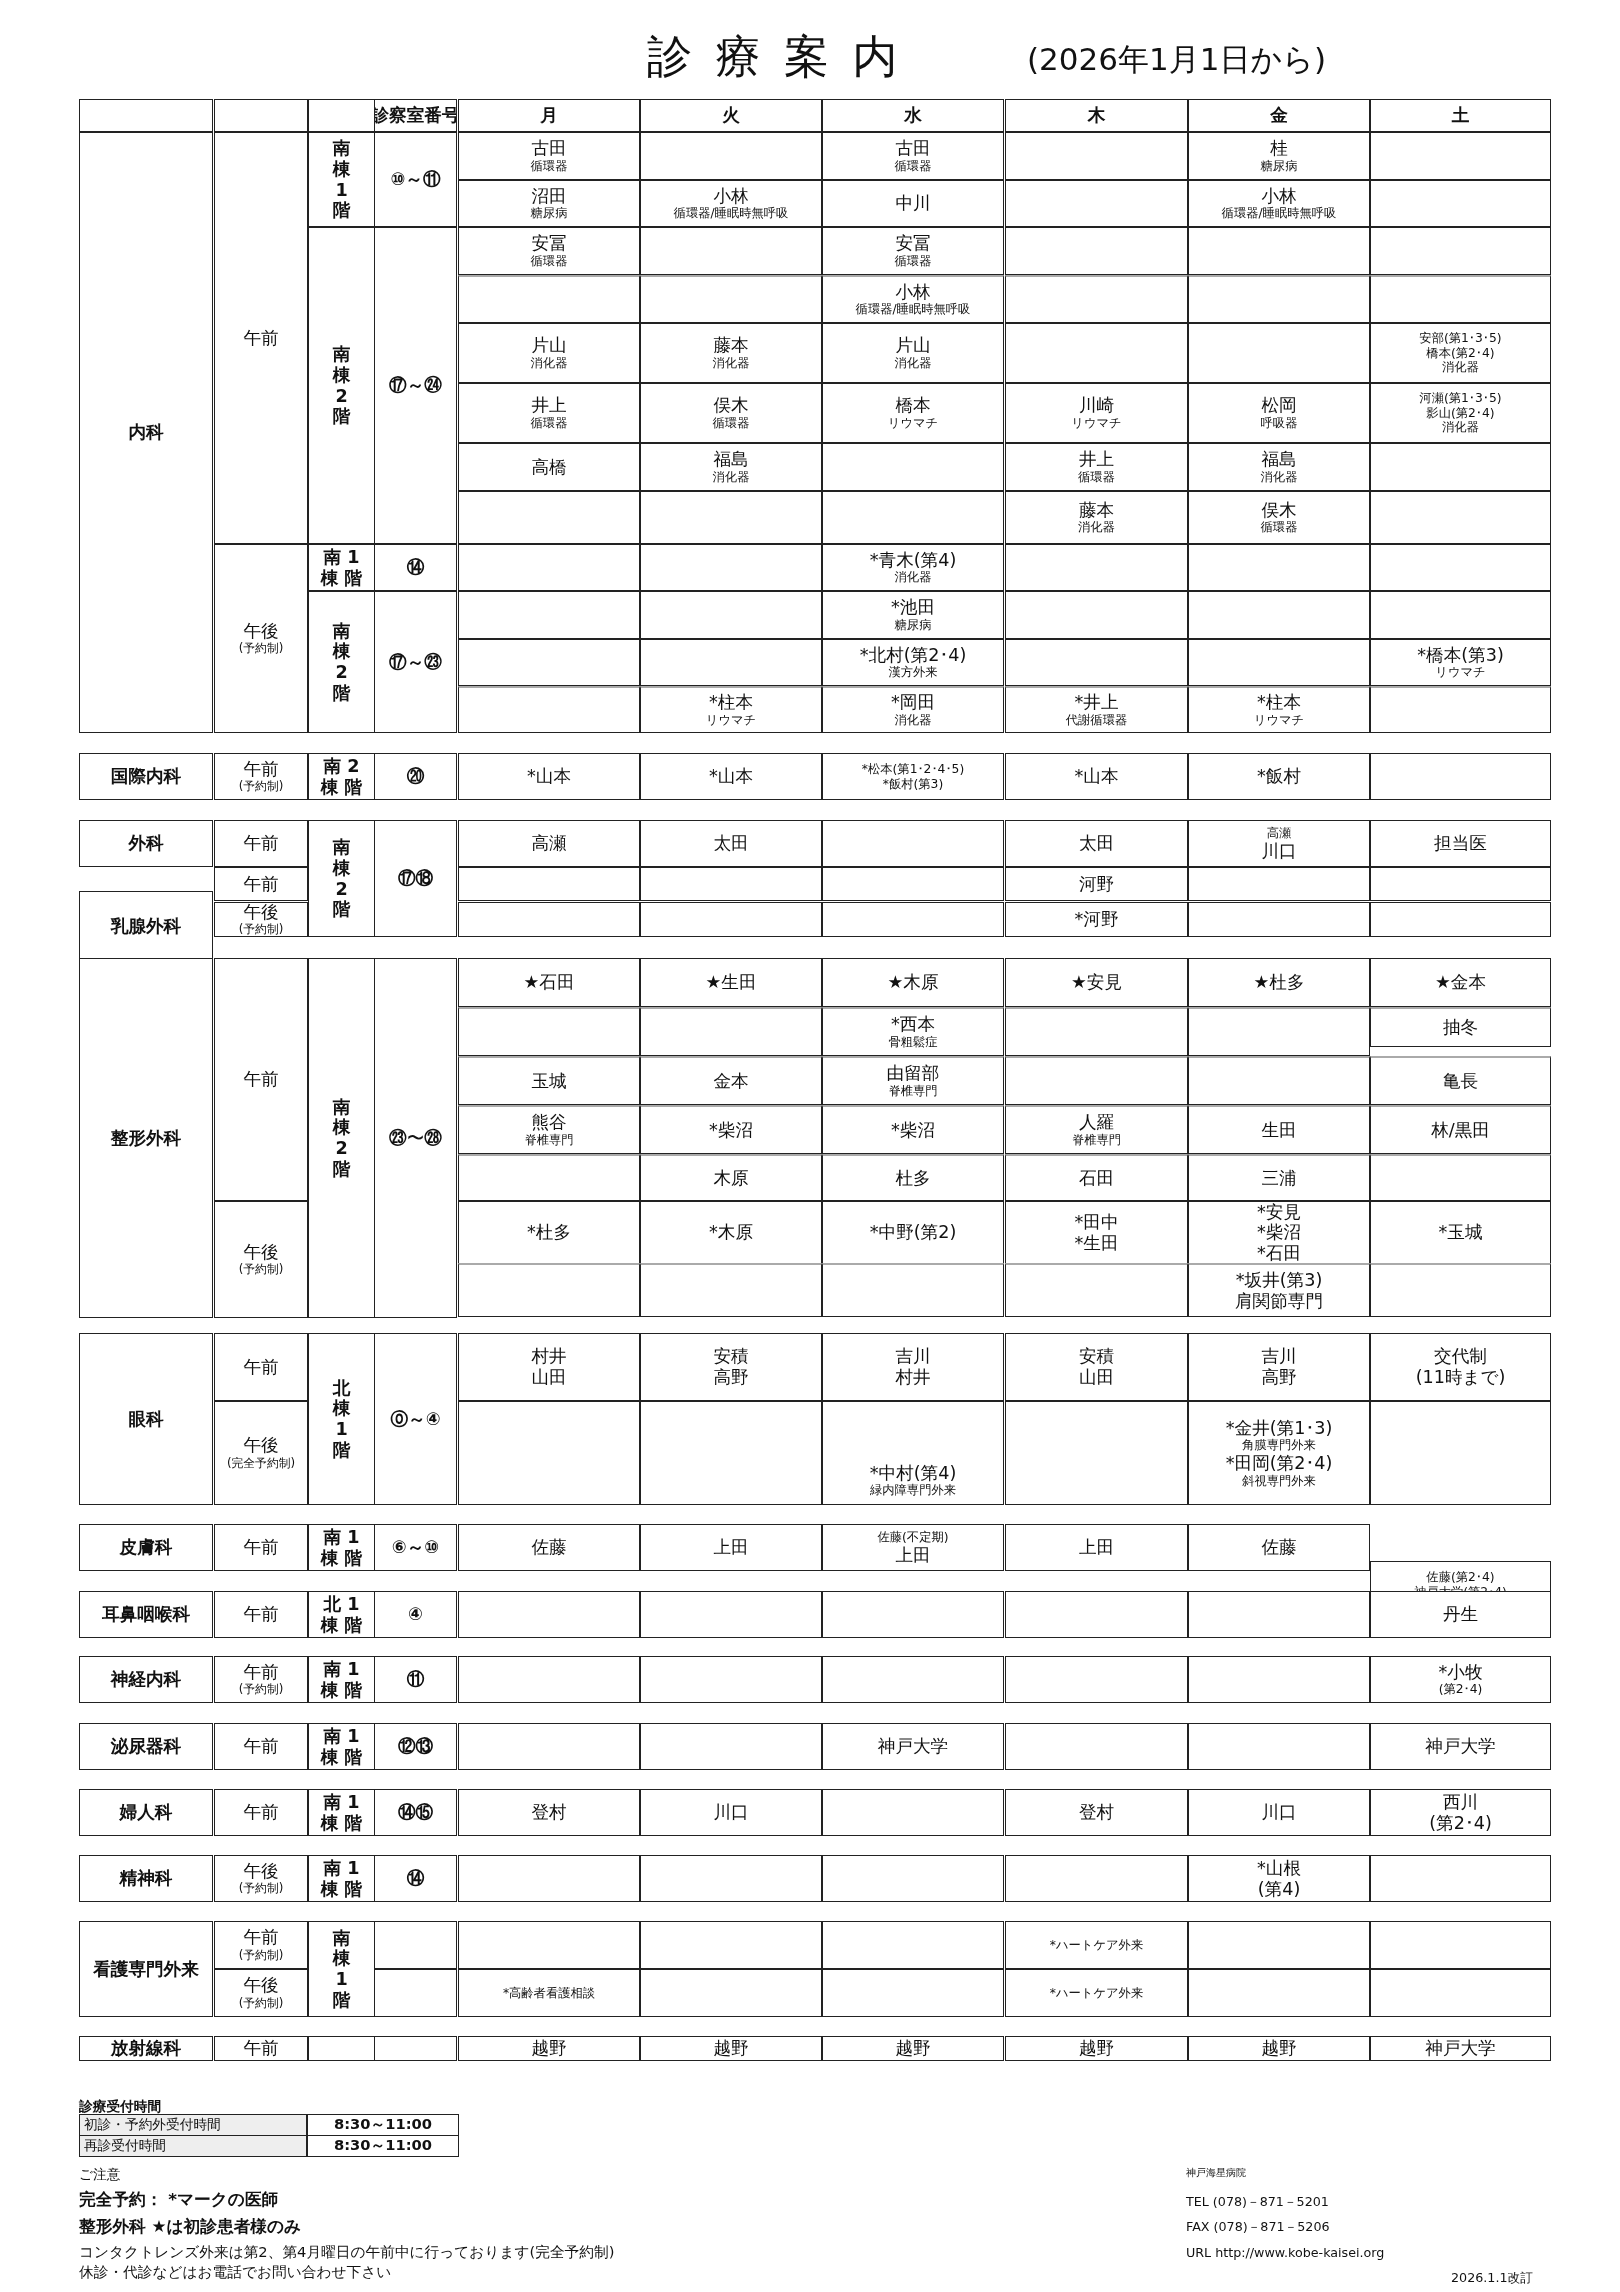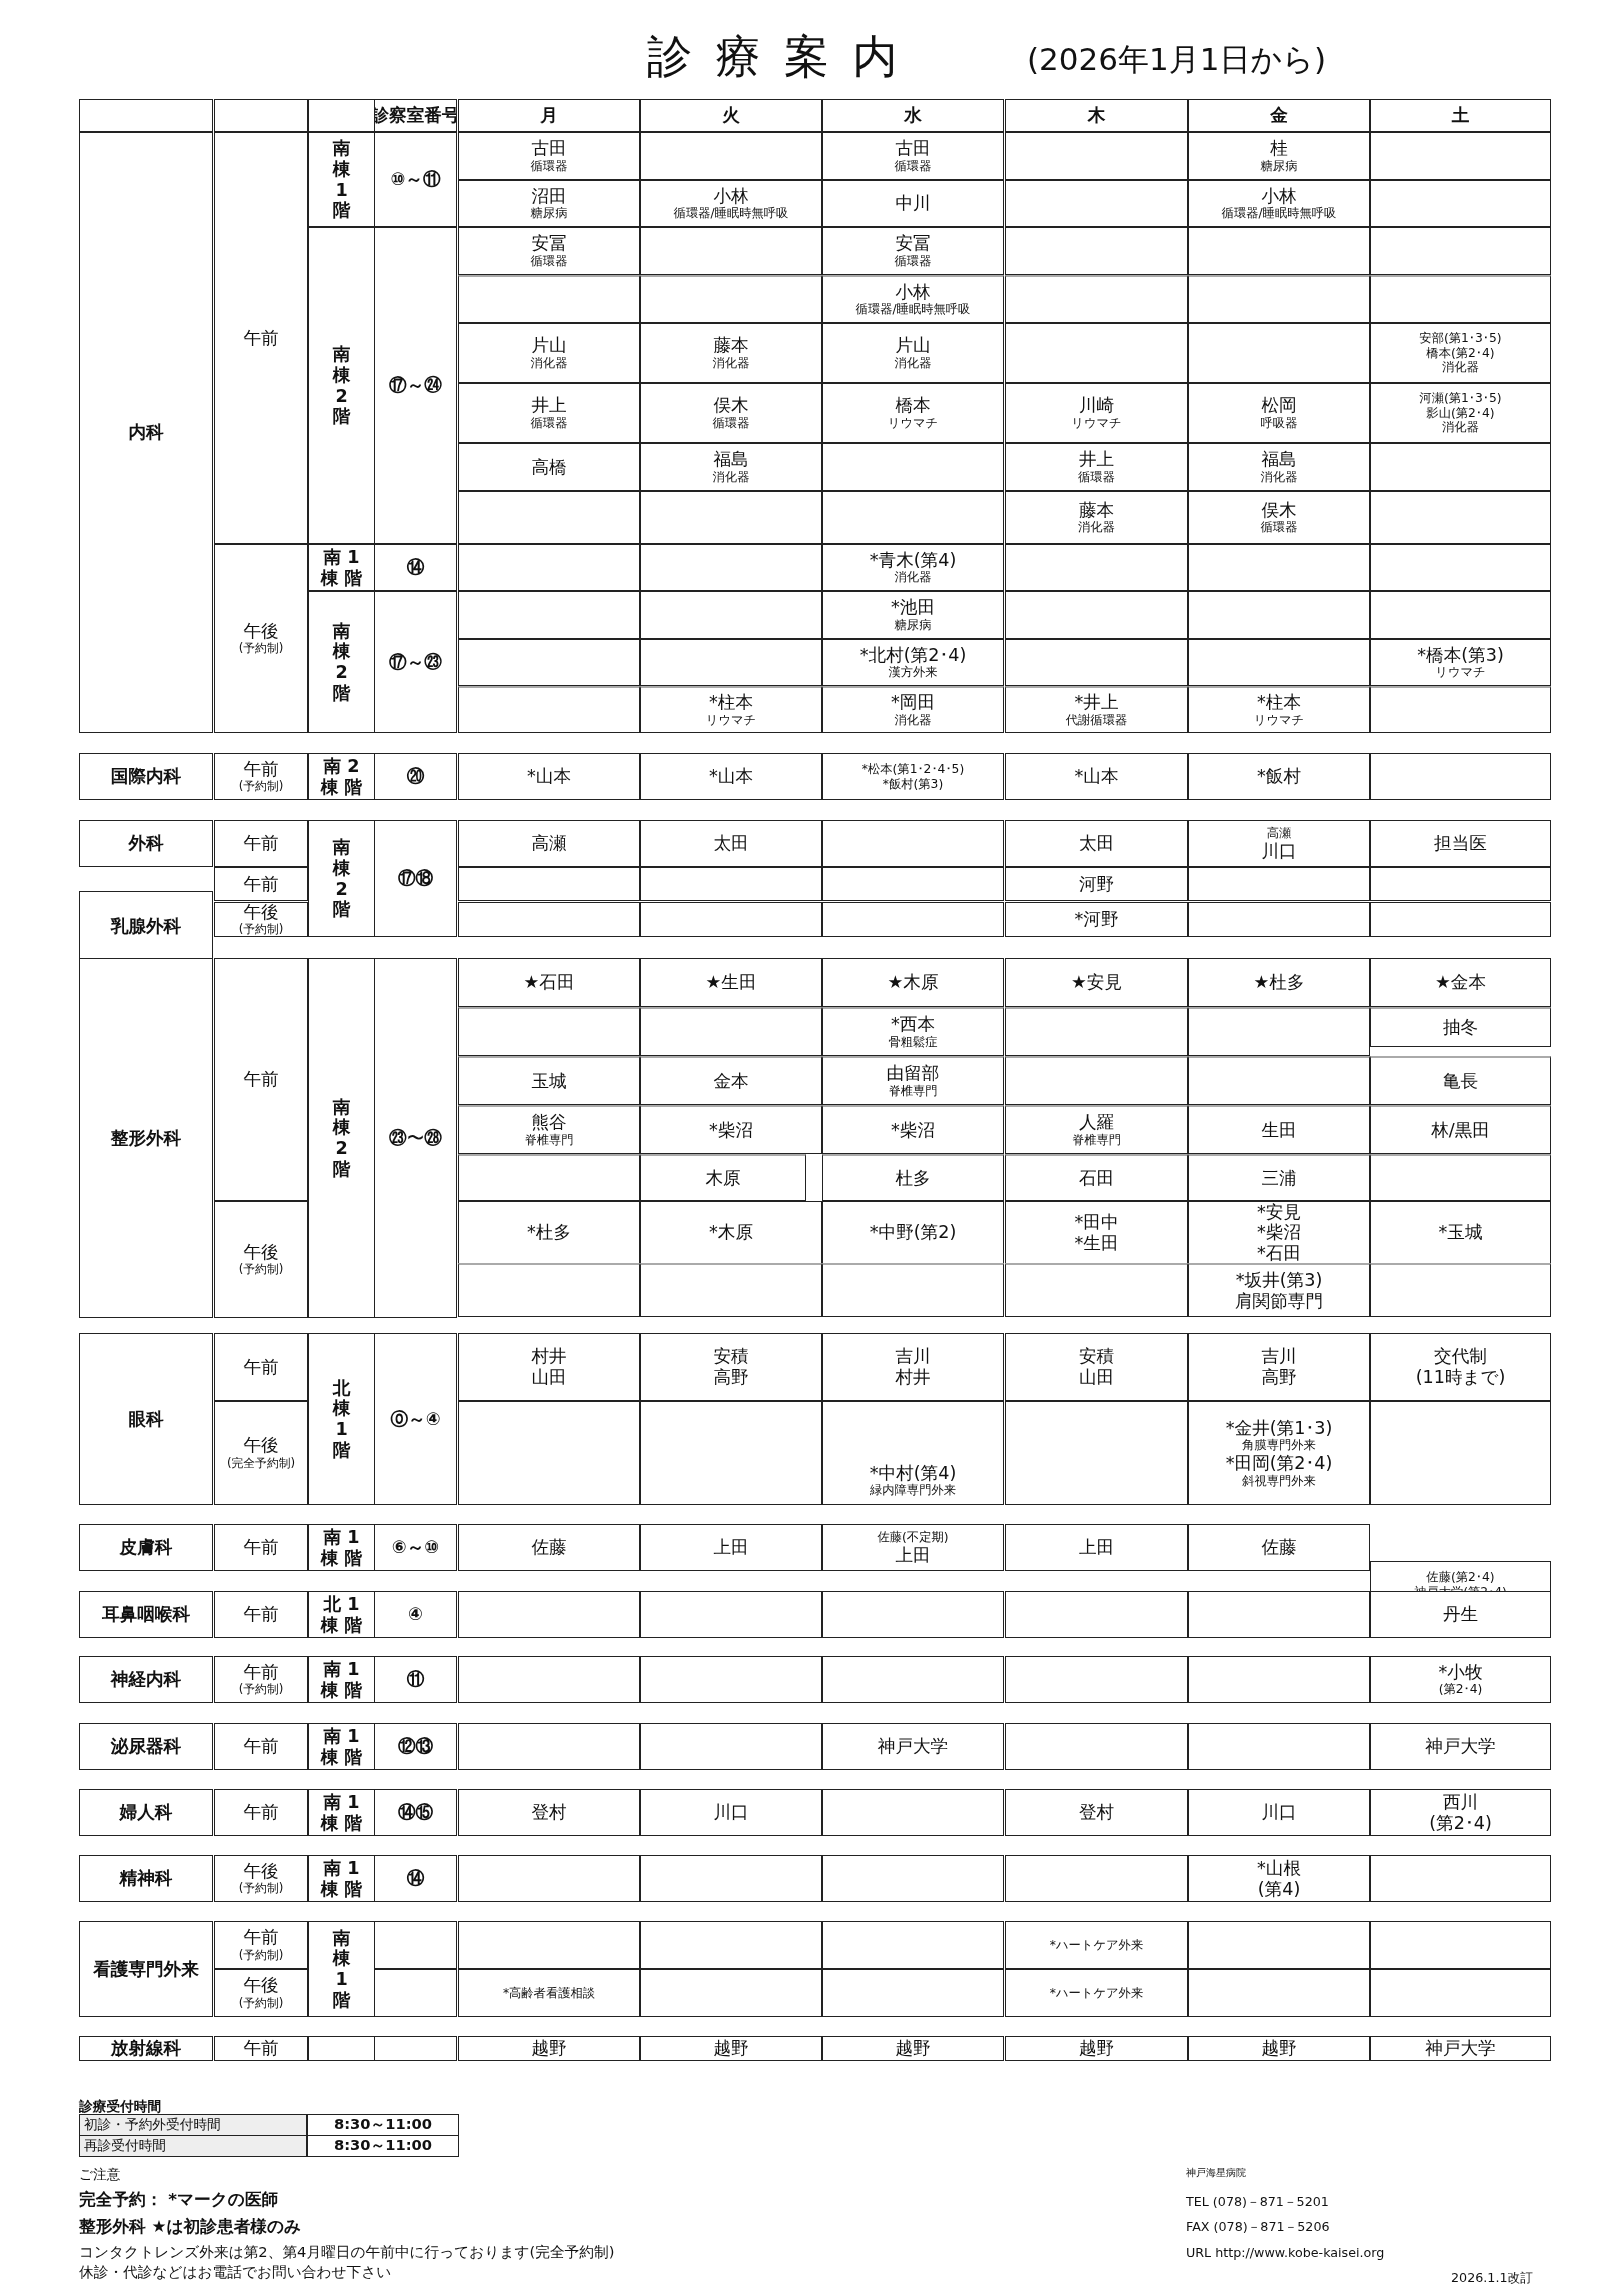--- a/index.html
+++ b/index.html
@@ -446,7 +446,7 @@
       <span class="n">林/黒田</span>
     </div>
     <div class="cell soft-top" style="left: 458px; top: 1154px; width: 182px; height: 47px;"></div>
-    <div class="cell soft-top" style="left: 640px; top: 1154px; width: 166px; height: 47px;">
+    <div class="cell soft-top" style="left: 640px; top: 1154px; width: 182px; height: 47px;">
       <span class="n">木原</span>
     </div>
     <div class="cell soft-top" style="left: 822px; top: 1154px; width: 182px; height: 47px;">

